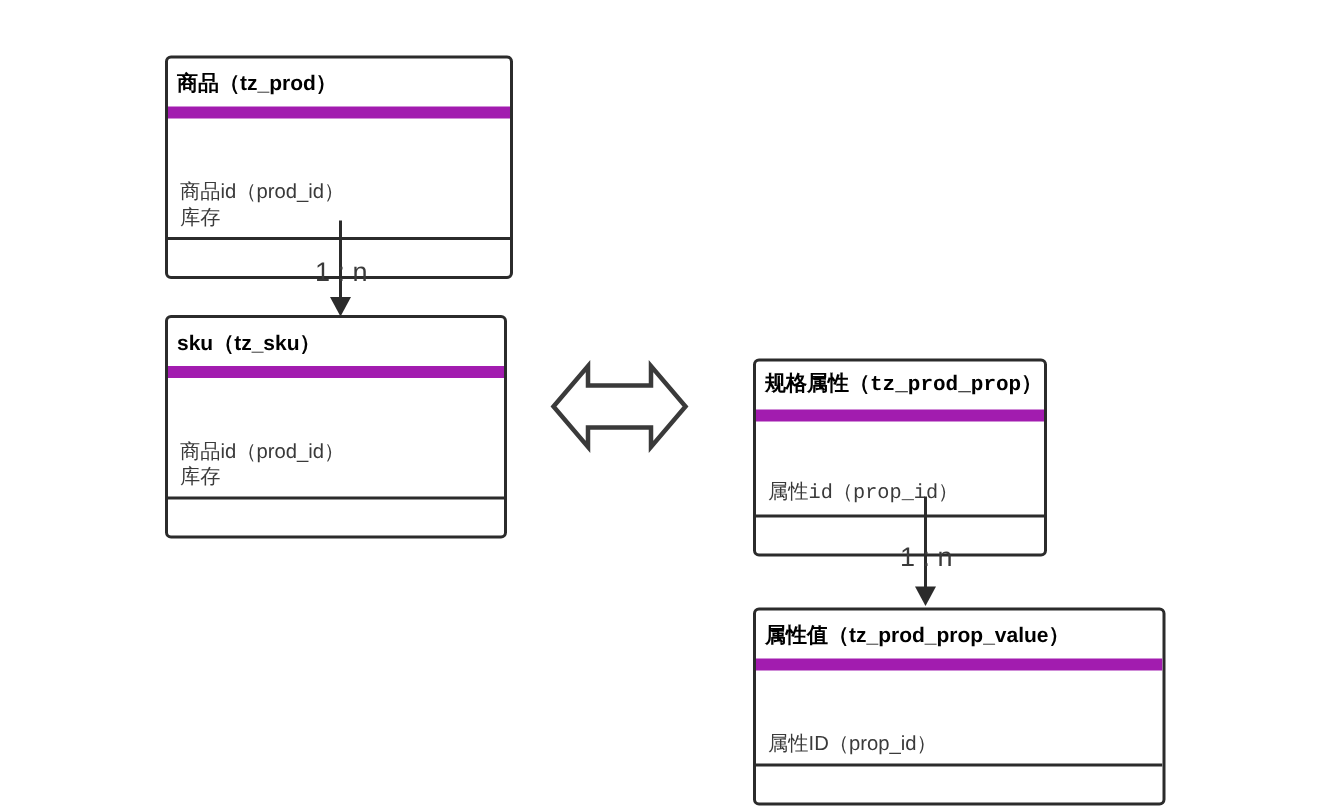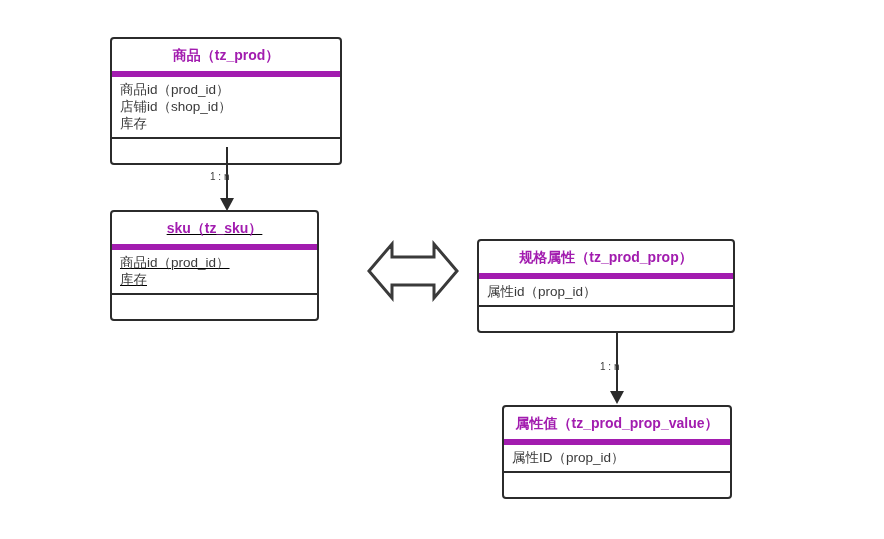--- a/index.html
+++ b/index.html
@@ -30,13 +30,12 @@
     overflow: hidden;
   }
   .entity-title {
-    text-align: center;
     font-weight: bold;
     font-size: 14px;
-    color: #a21caf;
+    color: #000000;
     line-height: 1;
     padding: 9px 6px 9px 6px;
-    border-bottom: 6px solid #a21caf;
+    border-bottom: 8px solid #a21caf;
     white-space: nowrap;
   }
   .entity-attrs {

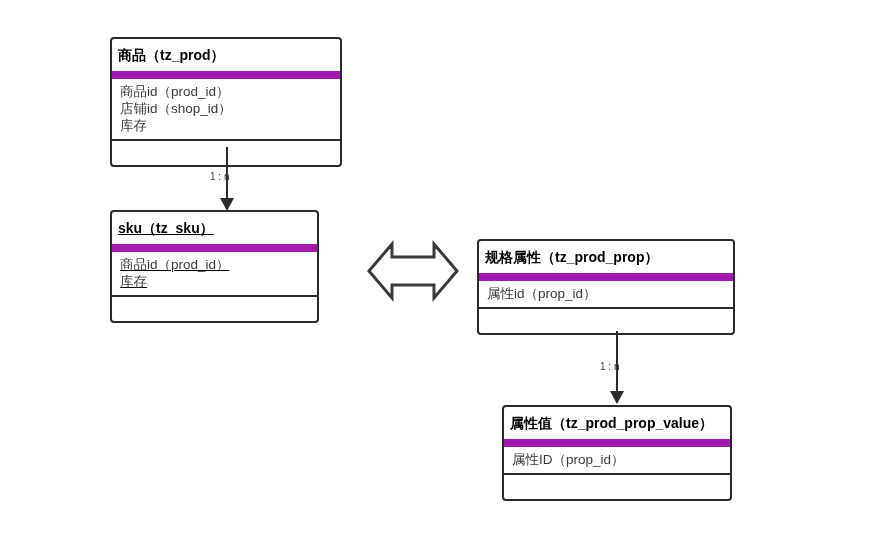--- a/index.html
+++ b/index.html
@@ -41,6 +41,7 @@
   .entity-attrs {
     padding: 4px 0 5px 8px;
     border-bottom: 2px solid #2b2b2b;
+    margin-top: 36px;
   }
   .attr-row {
     font-size: 13.5px;

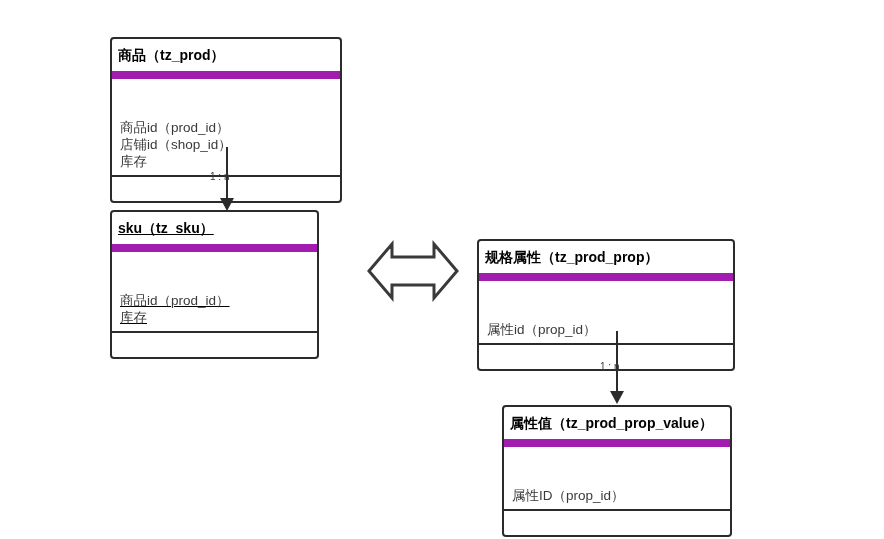--- a/index.html
+++ b/index.html
@@ -98,7 +98,6 @@
     <div class="entity-title">商品（tz_prod）</div>
     <div class="entity-attrs">
       <div class="attr-row">商品id（prod_id）</div>
-      <div class="attr-row">店铺id（shop_id）</div>
       <div class="attr-row">库存</div>
     </div>
     <div class="entity-methods"></div>

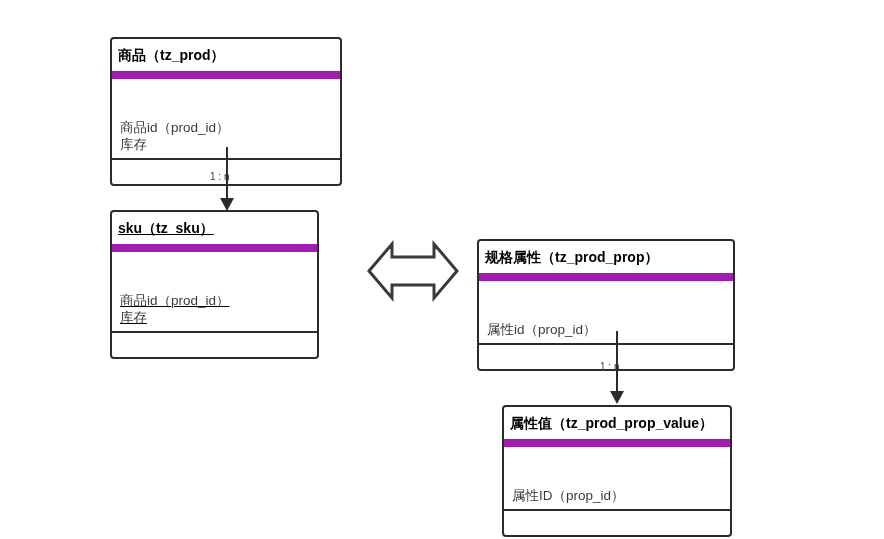--- a/index.html
+++ b/index.html
@@ -75,7 +75,7 @@
   }
   .conn-label {
     position: absolute;
-    font-size: 10px;
+    font-size: 18px;
     color: #3a3a3a;
     white-space: nowrap;
     background: transparent;

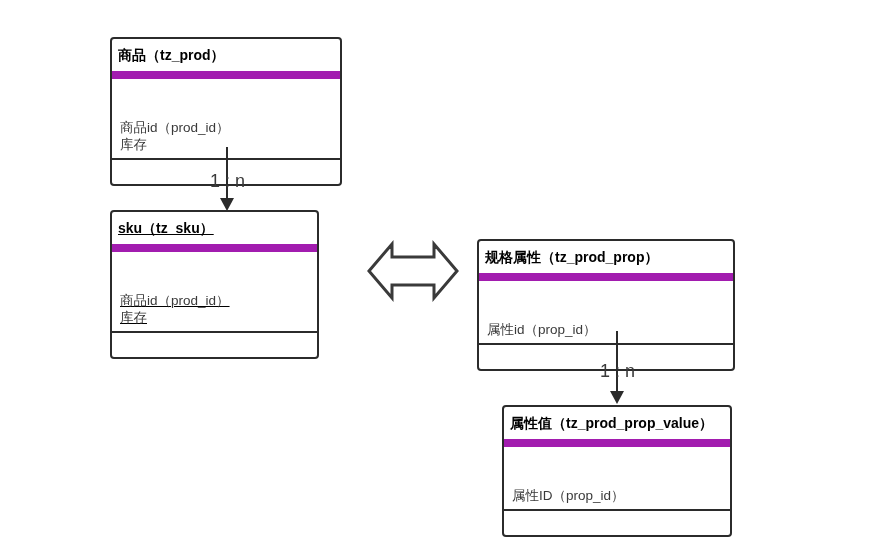--- a/index.html
+++ b/index.html
@@ -109,7 +109,7 @@
     <div class="conn-label" style="left:-16px; top:24px;">1 : n</div>
   </div>
 
-  <div class="entity" style="left:110px; top:210px; width:209px;text-decoration:underline;">
+  <div class="entity" style="left:110px; top:210px; width:228px;">
     <div class="entity-title">sku（tz_sku）</div>
     <div class="entity-attrs">
       <div class="attr-row">商品id（prod_id）</div>

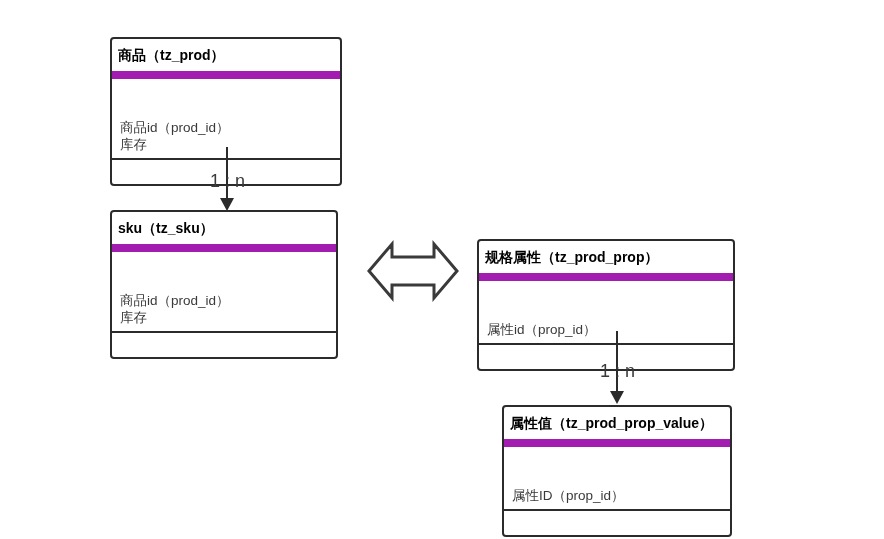--- a/index.html
+++ b/index.html
@@ -124,7 +124,7 @@
     </svg>
   </div>
 
-  <div class="entity" style="left:477px; top:239px; width:258px;">
+  <div class="entity" style="left:502px; top:239px; width:196px;font-family:Liberation Mono, monospace;">
     <div class="entity-title">规格属性（tz_prod_prop）</div>
     <div class="entity-attrs">
       <div class="attr-row">属性id（prop_id）</div>

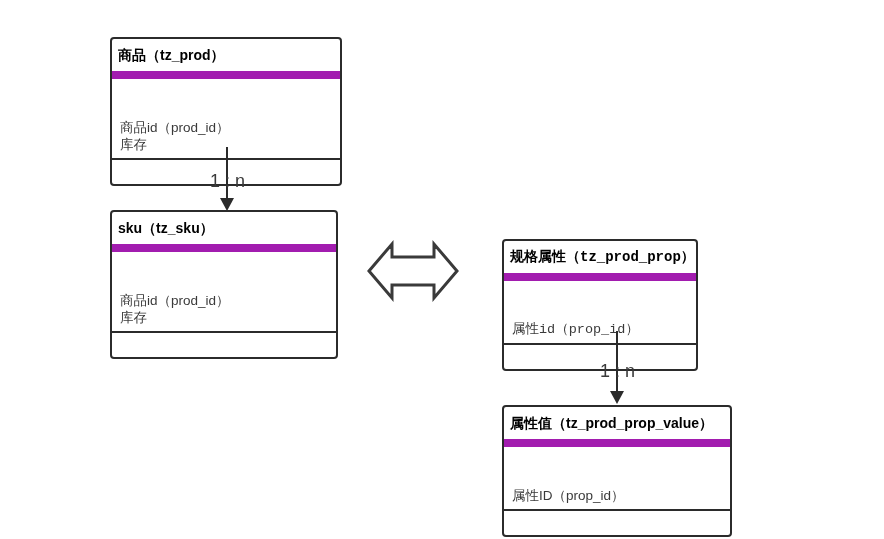--- a/index.html
+++ b/index.html
@@ -138,7 +138,7 @@
     <div class="conn-label" style="left:-16px; top:30px;">1 : n</div>
   </div>
 
-  <div class="entity" style="left:502px; top:405px; width:230px;">
+  <div class="entity" style="left:502px; top:405px; width:275px;">
     <div class="entity-title">属性值（tz_prod_prop_value）</div>
     <div class="entity-attrs">
       <div class="attr-row">属性ID（prop_id）</div>

